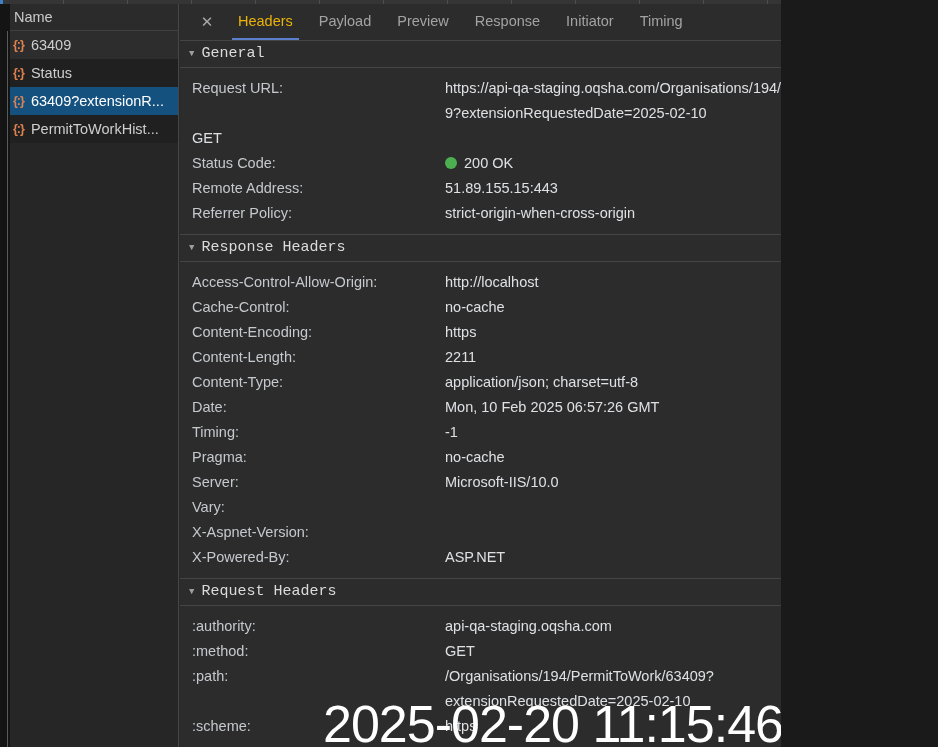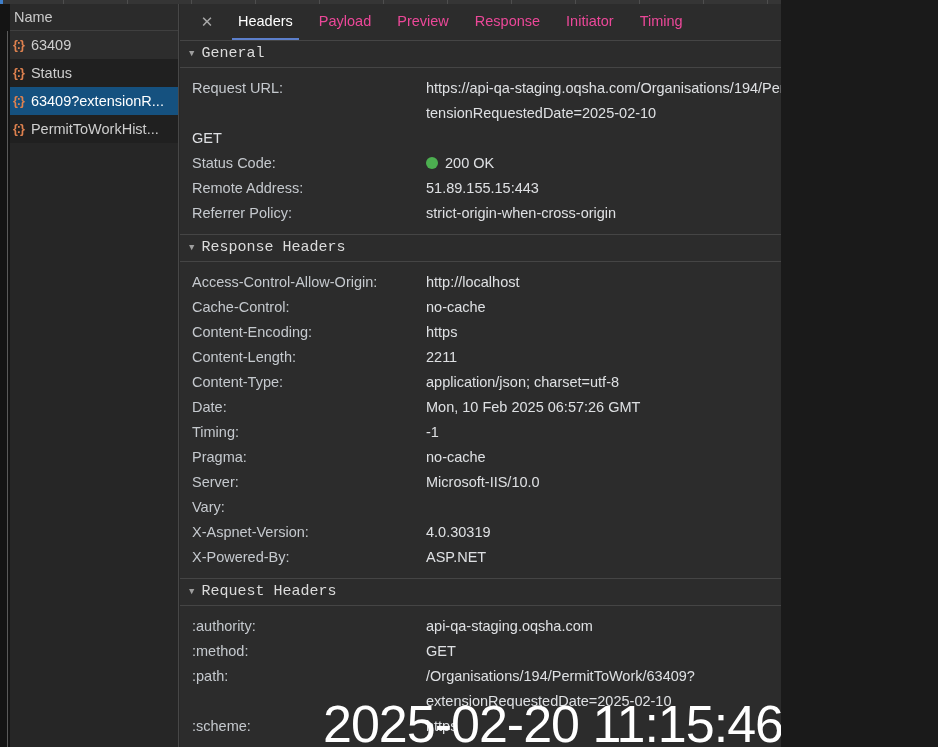--- a/index.html
+++ b/index.html
@@ -33,7 +33,7 @@
   #close-btn { width:22px; margin-left:16px; color:#a8a8a8; font-size:15px; line-height:36px; text-align:center; cursor:pointer; }
   .tab { margin-left:14px; padding:0 6px; line-height:34px; font-size:14.5px; color:#ec4899; cursor:pointer;
     border-bottom:2px solid transparent; }
-  .tab.active { color:#ffffff; border-bottom-color:#5c7fcb; }
+  .tab.active { color:#eab308; border-bottom-color:#5c7fcb; }
 
   #scrollarea { position:absolute; left:0; top:36px; width:742px; }
   .section-header { height:28px; line-height:26px; border-top:1px solid #454545; border-bottom:1px solid #454545;

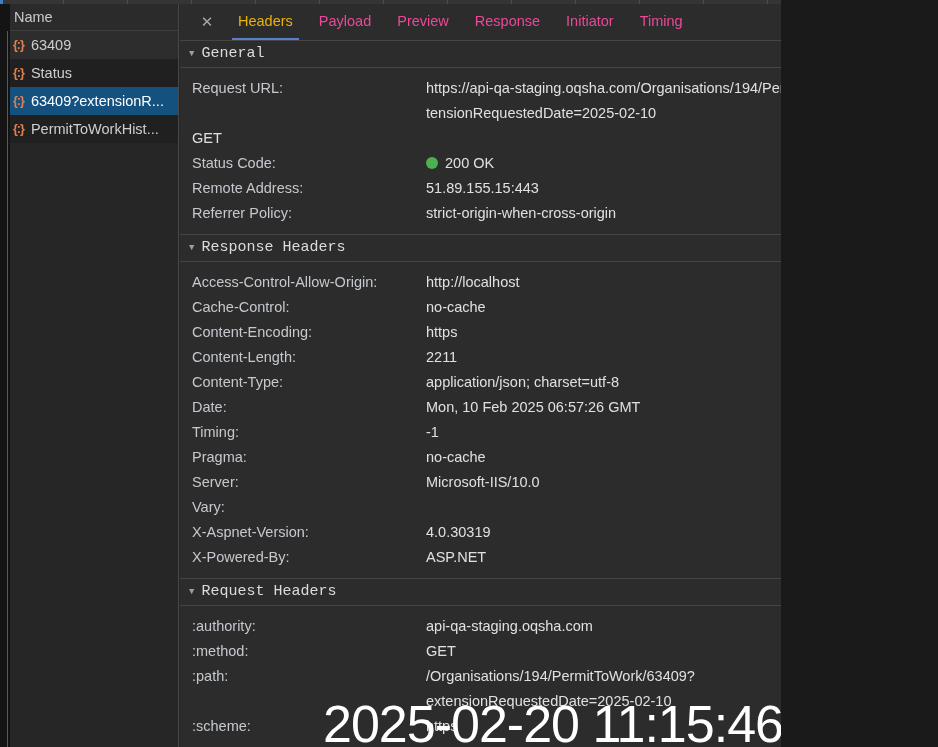--- a/index.html
+++ b/index.html
@@ -31,7 +31,7 @@
 
   #tabbar { position:absolute; left:0; top:0; width:758px; height:36px; display:flex; align-items:stretch; }
   #close-btn { width:22px; margin-left:16px; color:#a8a8a8; font-size:15px; line-height:36px; text-align:center; cursor:pointer; }
-  .tab { margin-left:14px; padding:0 6px; line-height:34px; font-size:14.5px; color:#ec4899; cursor:pointer;
+  .tab { margin-left:14px; padding:0 6px; line-height:34px; font-size:14.5px; color:#a3a3a3; cursor:pointer;
     border-bottom:2px solid transparent; }
   .tab.active { color:#eab308; border-bottom-color:#5c7fcb; }
 

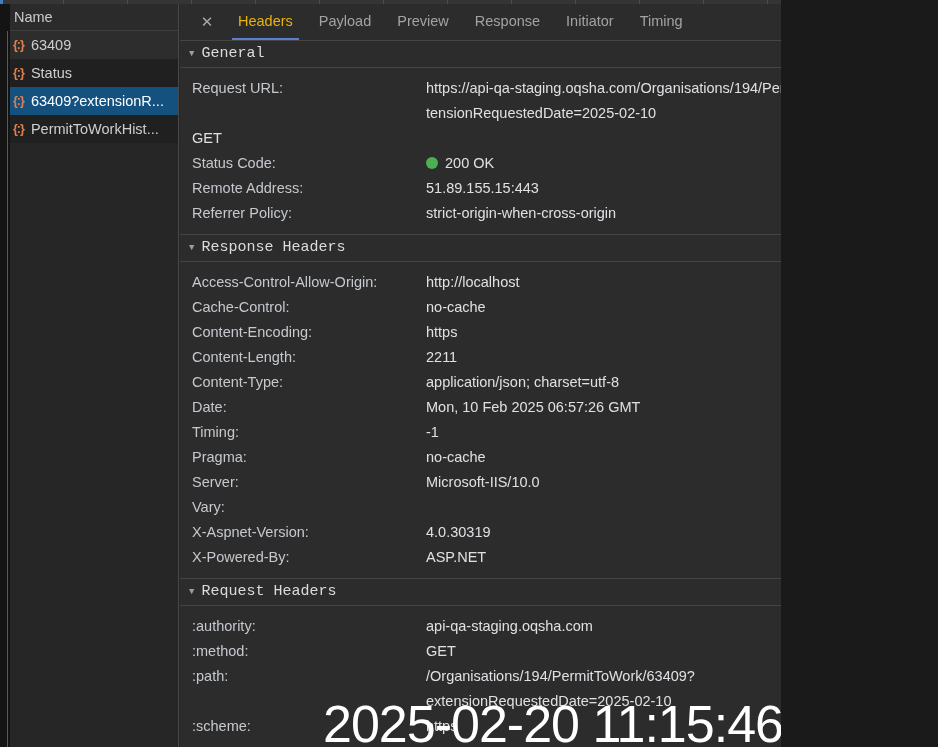--- a/index.html
+++ b/index.html
@@ -40,7 +40,7 @@
     background:#2c2c2c; color:#dbdbdb; font-size:15px; padding-left:9px; cursor:pointer;font-family:Liberation Mono, monospace; }
   .section-header .tri { display:inline-block; color:#9e9e9e; font-size:9px; vertical-align:1px; margin-right:7px; }
   .rows { padding:8px 0; }
-  .hrow { display:flex; padding-left:12px; }
+  .hrow { display:flex; padding-left:12px;gap:19px; }
   .hkey { flex:0 0 234px; color:#c5c9ce; font-size:14.5px; line-height:25px; }
   .hval { flex:1 1 auto; color:#dee0e3; font-size:14.5px; line-height:25px; max-width:497px; }
   .hval.wrap-all { word-break:break-all; }

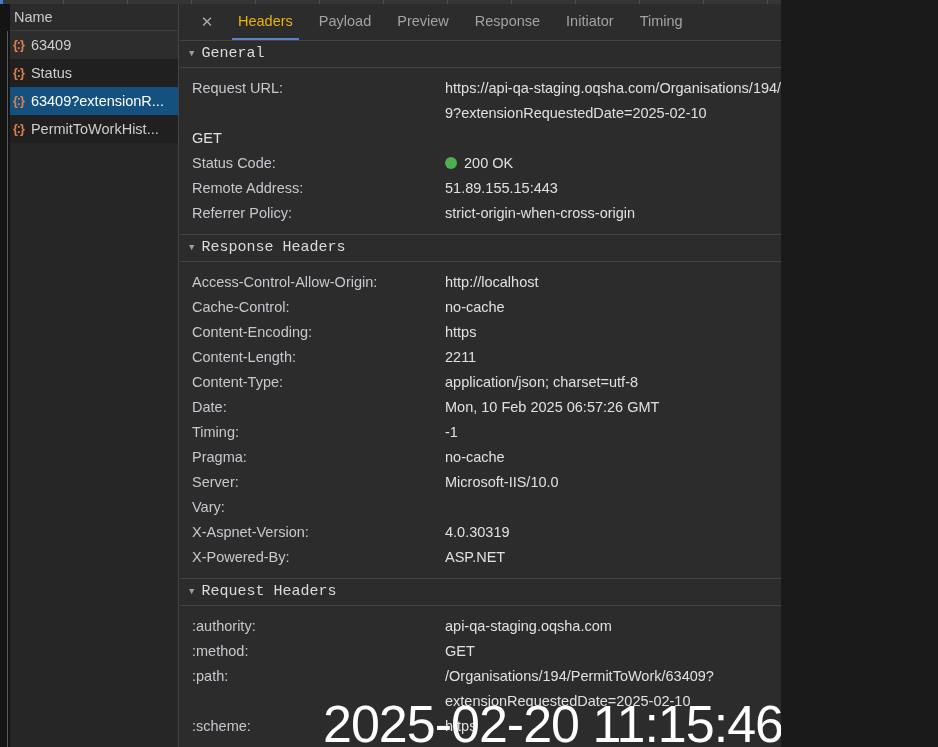--- a/index.html
+++ b/index.html
@@ -170,7 +170,6 @@
             </div>
             <div class="hrow">
               <div class="hkey">X-Aspnet-Version:</div>
-              <div class="hval"><span>4.0.30319</span></div>
             </div>
             <div class="hrow">
               <div class="hkey">X-Powered-By:</div>

